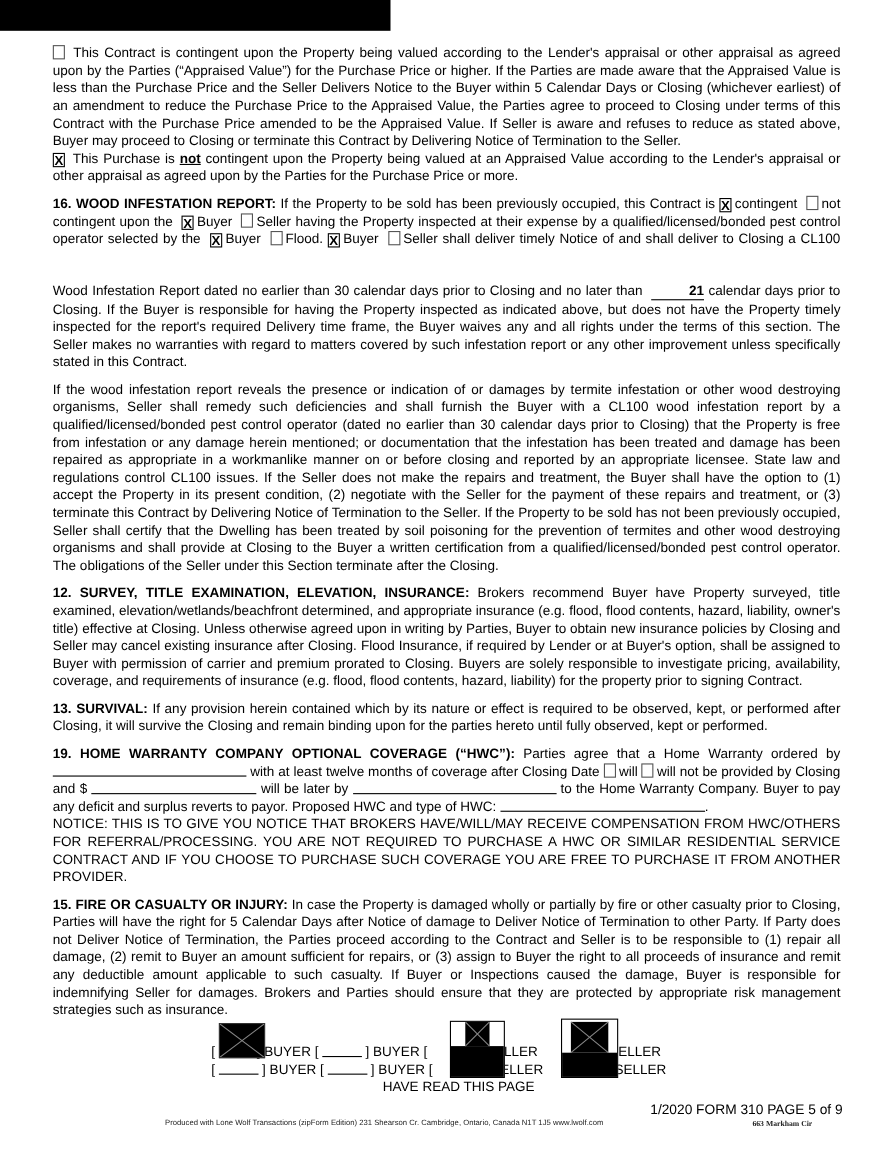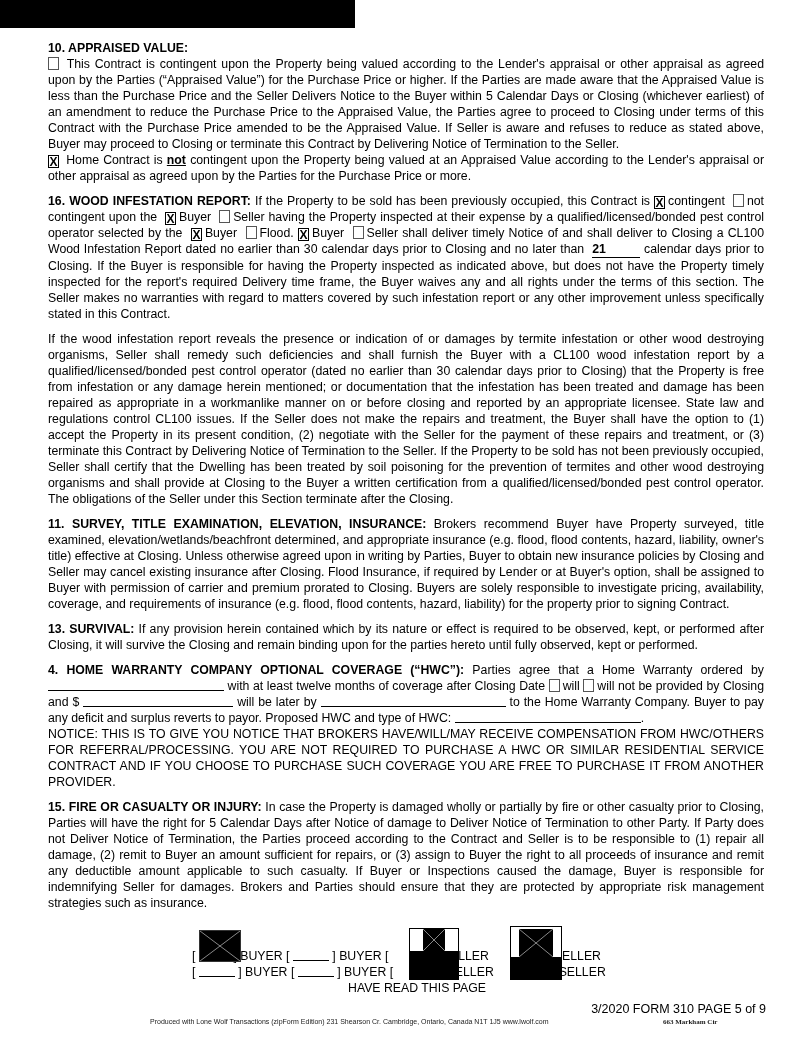--- a/index.html
+++ b/index.html
@@ -33,7 +33,6 @@
 <div class="page">
 
   <div>
-    <p class="p h">10. APPRAISED VALUE:</p>
     <p class="p">
       <span class="cb"></span>
       <span>This Contract is contingent upon the Property being valued according to the Lender's appraisal or other appraisal as agreed upon by the Parties (“Appraised Value”) for the Purchase Price or higher. If the Parties are made aware that the Appraised Value is less than the Purchase Price and the Seller Delivers Notice to the Buyer within 5 Calendar Days or Closing (whichever earliest) of an amendment to reduce the Purchase Price to the Appraised Value, the Parties agree to proceed to Closing under terms of this Contract with the Purchase Price amended to be the Appraised Value. If Seller is aware and refuses to reduce as stated above, Buyer may proceed to Closing or terminate this Contract by Delivering Notice of Termination to the Seller.</span>

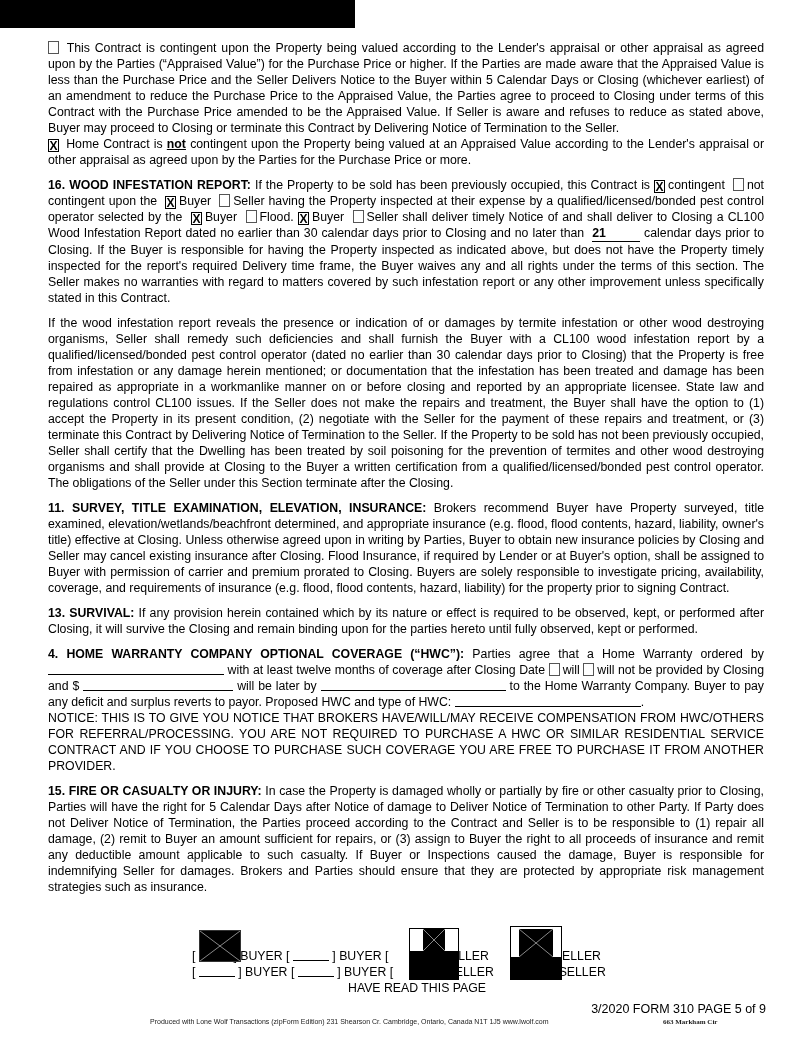--- a/index.html
+++ b/index.html
@@ -39,7 +39,7 @@
     </p>
     <p class="p">
       <span class="cb checked">X</span>
-      <span>Home Contract is</span>
+      <span>This Purchase is</span>
       <span class="u">not</span>
       <span>contingent upon the Property being valued at an Appraised Value according to the Lender's appraisal or other appraisal as agreed upon by the Parties for the Purchase Price or more.</span>
     </p>

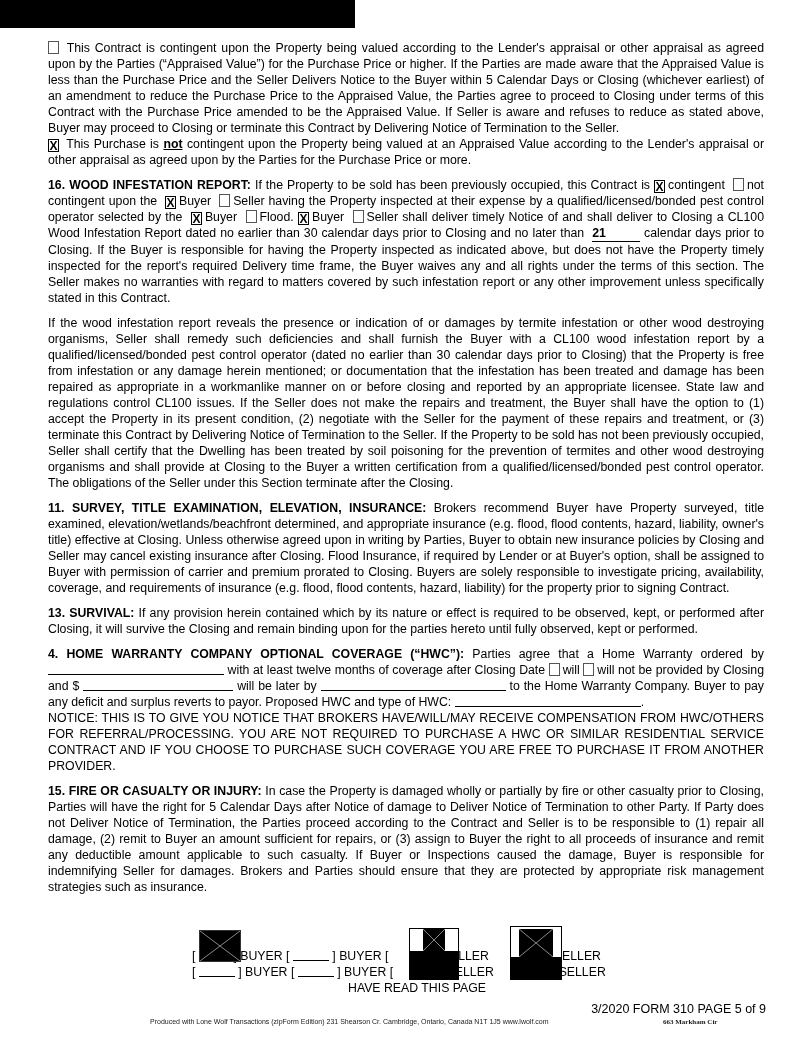--- a/index.html
+++ b/index.html
@@ -15,7 +15,7 @@
   .cb.checked { border-color: #000; }
   .u { text-decoration: underline; font-weight: bold; }
   .blank { display: inline-block; border-bottom: 1px solid #000; height: 12px; vertical-align: -1px; }
-  .fillval { display: inline-block; border-bottom: 1px solid #000; text-align: left; font-weight: bold; }
+  .fillval { display: inline-block; border-bottom: 1px solid #000; text-align: right; font-weight: bold; margin-top: 31px; }
   .sig { position: absolute; left: 0; top: 908px; width: 811px; font-size: 12.3px; line-height: 16px; }
   .sigrow { position: absolute; white-space: nowrap; }
   .redact-box { position: absolute; background: #000; }

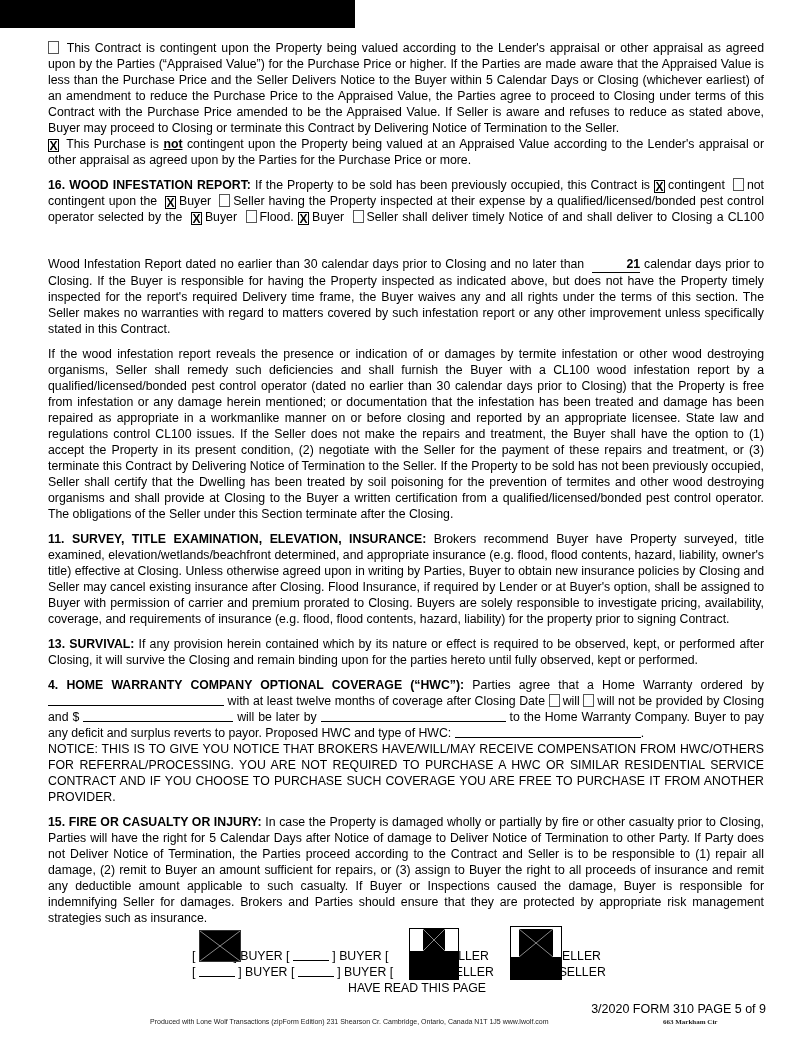--- a/index.html
+++ b/index.html
@@ -67,7 +67,7 @@
   <div class="gap"></div>
 
   <p class="p">
-    <span class="h">11. SURVEY, TITLE EXAMINATION, ELEVATION, INSURANCE:</span>
+    <span class="h">12. SURVEY, TITLE EXAMINATION, ELEVATION, INSURANCE:</span>
     <span>Brokers recommend Buyer have Property surveyed, title examined, elevation/wetlands/beachfront determined, and appropriate insurance (e.g. flood, flood contents, hazard, liability, owner's title) effective at Closing. Unless otherwise agreed upon in writing by Parties, Buyer to obtain new insurance policies by Closing and Seller may cancel existing insurance after Closing. Flood Insurance, if required by Lender or at Buyer's option, shall be assigned to Buyer with permission of carrier and premium prorated to Closing. Buyers are solely responsible to investigate pricing, availability, coverage, and requirements of insurance (e.g. flood, flood contents, hazard, liability) for the property prior to signing Contract.</span>
   </p>
   <div class="gap"></div>

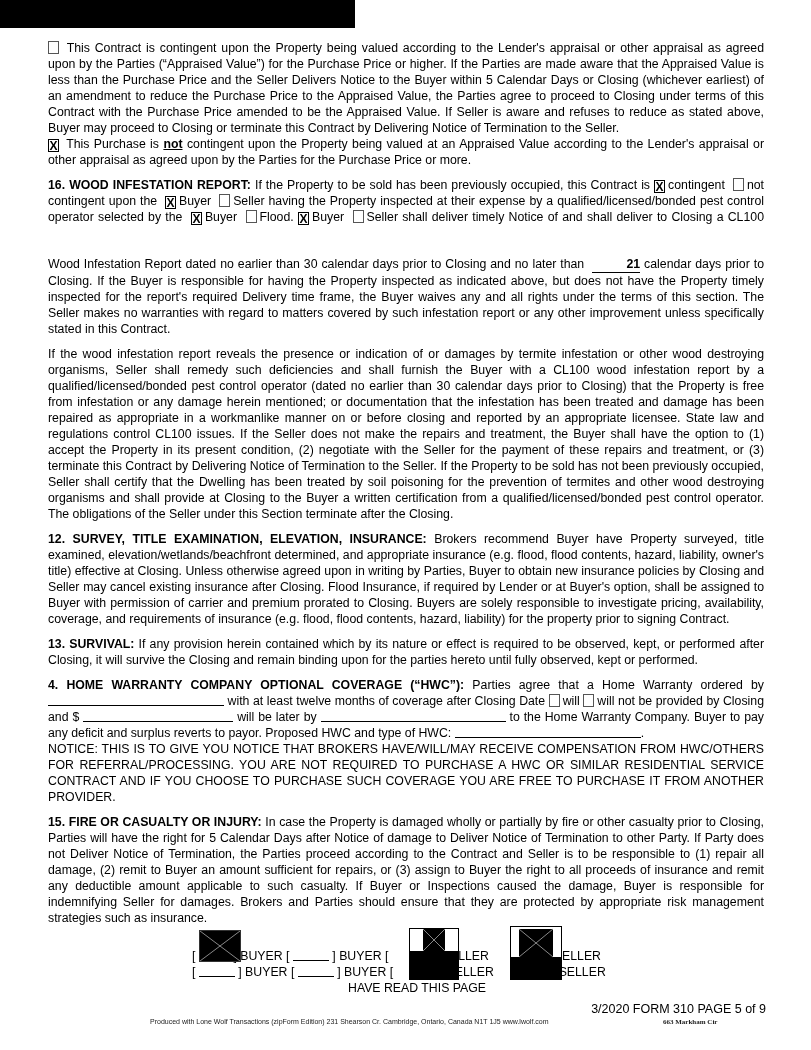--- a/index.html
+++ b/index.html
@@ -80,7 +80,7 @@
 
   <div>
     <p class="p">
-      <span class="h">4. HOME WARRANTY COMPANY OPTIONAL COVERAGE (“HWC”):</span>
+      <span class="h">19. HOME WARRANTY COMPANY OPTIONAL COVERAGE (“HWC”):</span>
       <span>Parties agree that a Home Warranty ordered by</span>
       <span class="blank" style="width:176px"></span>
       <span>with at least twelve months of coverage after Closing Date</span>

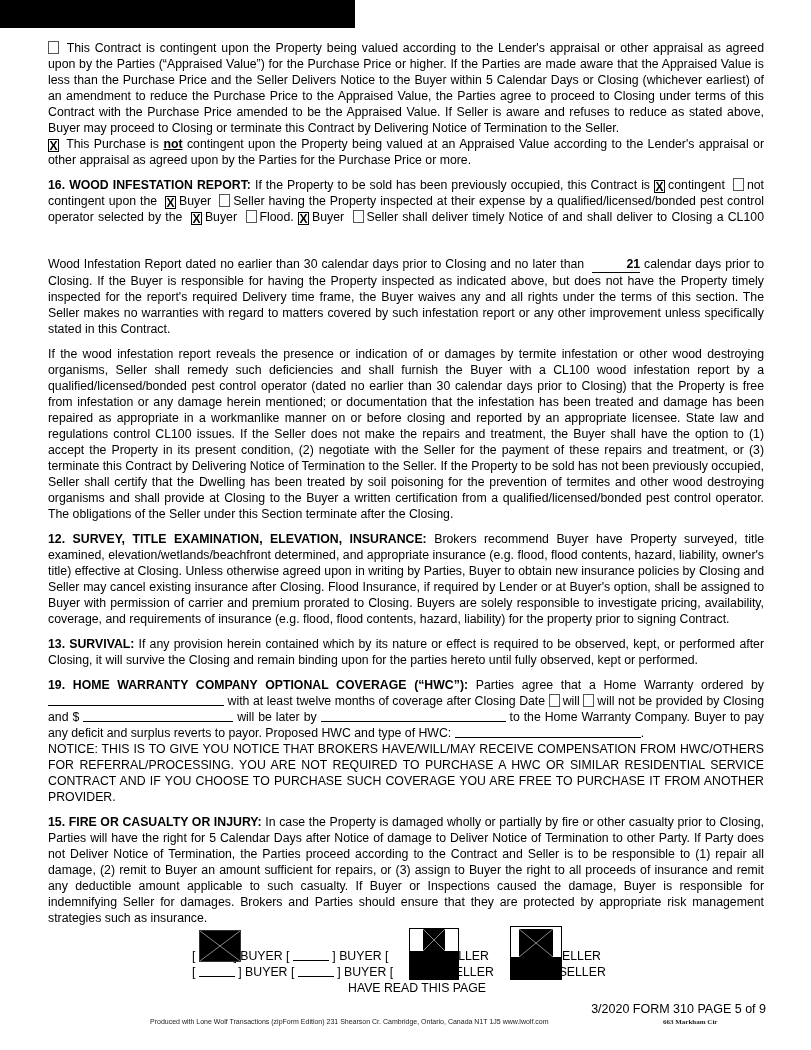--- a/index.html
+++ b/index.html
@@ -149,7 +149,7 @@
   </div>
 </div>
 
-<div class="footer-form">3/2020  FORM 310  PAGE 5 of 9</div>
+<div class="footer-form">1/2020  FORM 310  PAGE 5 of 9</div>
 <div class="footer-prod">Produced with Lone Wolf Transactions (zipForm Edition) 231 Shearson Cr. Cambridge, Ontario, Canada N1T 1J5   www.lwolf.com</div>
 <div class="footer-addr">663 Markham Cir</div>
 

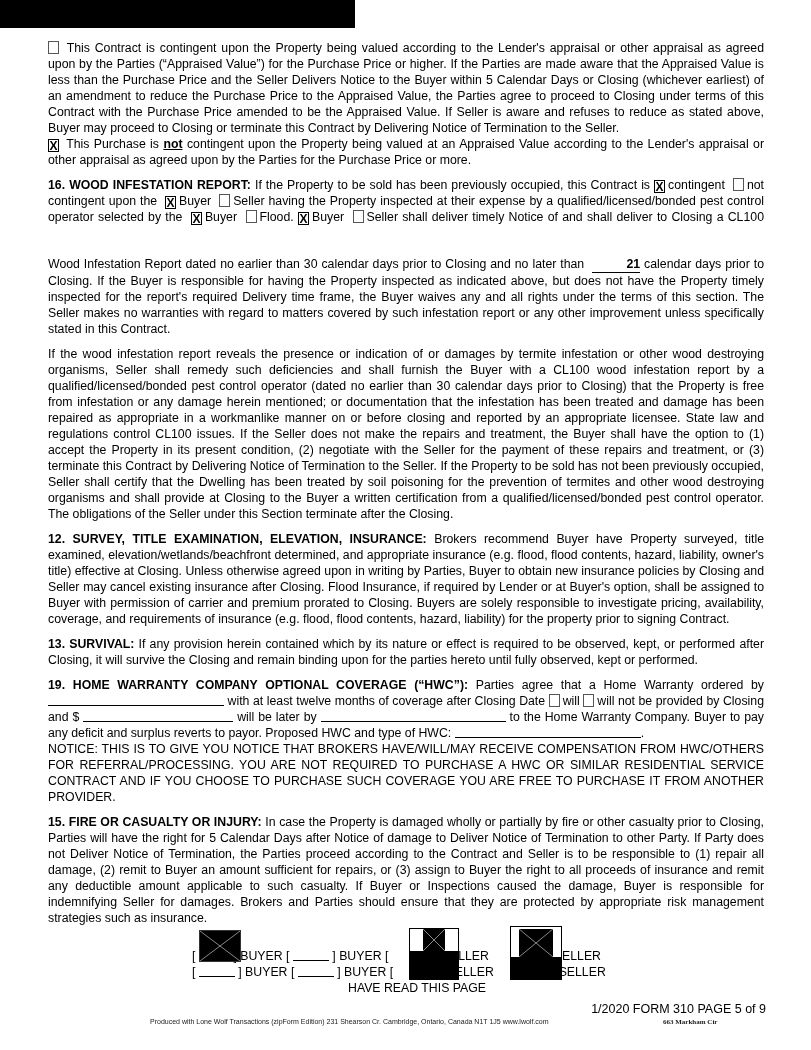--- a/index.html
+++ b/index.html
@@ -23,7 +23,7 @@
   .xbox svg { position: absolute; left: 0; top: 0; width: 100%; height: 100%; }
   .footer-form { position: absolute; right: 45px; top: 1002px; font-size: 12.5px; }
   .footer-prod { position: absolute; left: 150px; top: 1018px; font-size: 7px; color: #222; }
-  .footer-addr { position: absolute; left: 663px; top: 1018px; font-size: 7px; font-family: "Liberation Serif", serif; font-weight: bold; color: #222; }
+  .footer-addr { position: absolute; left: 684px; top: 1018px; font-size: 7px; font-family: "Liberation Serif", serif; font-weight: bold; color: #222; }
 </style>
 </head>
 <body>

